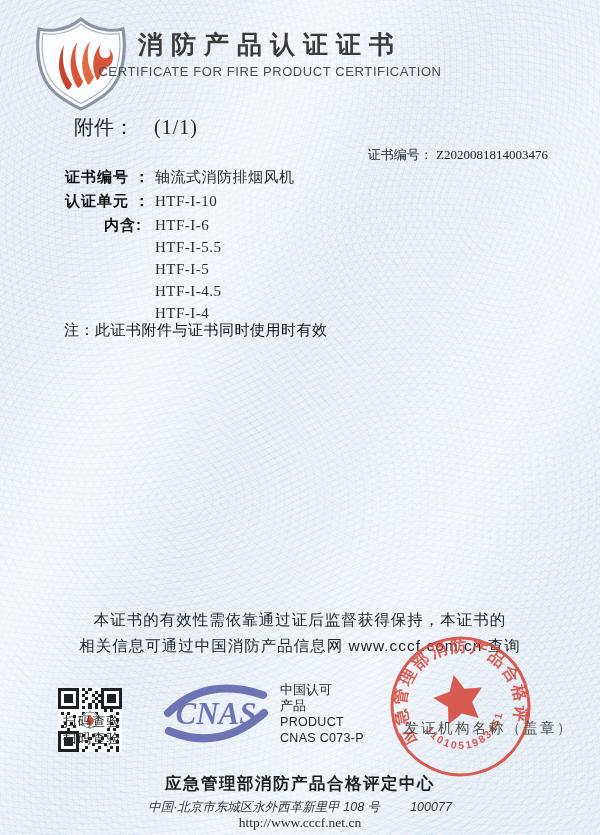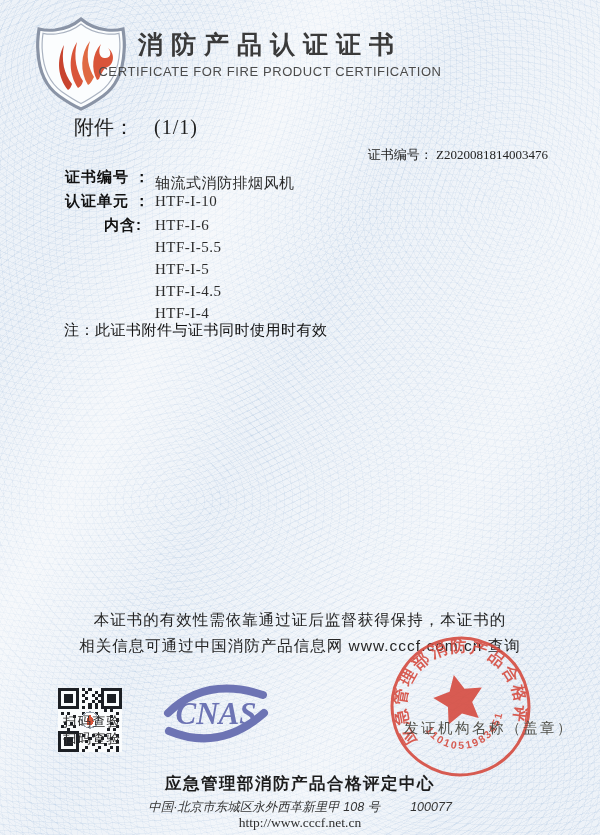--- a/index.html
+++ b/index.html
@@ -68,7 +68,7 @@
   </div>
 
   <div class="abs field-label" style="left:65px;top:168px;">证书编号 ：</div>
-  <div class="abs field-value" style="left:155px;top:174px;">轴流式消防排烟风机</div>
+  <div class="abs field-value" style="left:155px;top:168px;">轴流式消防排烟风机</div>
 
   <div class="abs field-label" style="left:65px;top:192px;">认证单元 ：</div>
   <div class="abs field-value" style="left:155px;top:193px;">HTF-I-10</div>

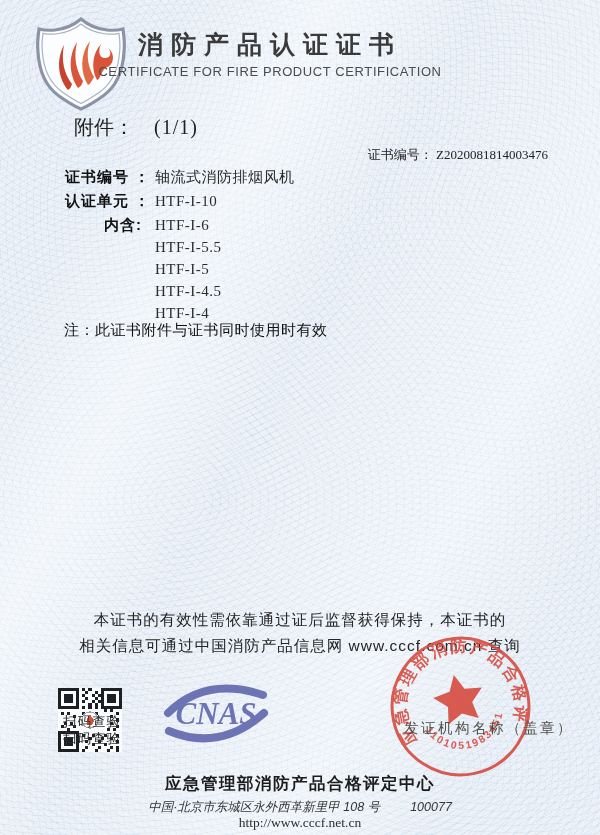--- a/index.html
+++ b/index.html
@@ -117,6 +117,12 @@
     <text x="58" y="48" text-anchor="middle" font-family="Liberation Serif, serif" font-size="31" font-weight="bold" font-style="italic" fill="#6d74b4">CNAS</text>
   </svg>
 
+  <div class="abs accr">
+    <div>中国认可</div>
+    <div>产品</div>
+    <div class="lat">PRODUCT</div>
+    <div class="lat">CNAS C073-P</div>
+  </div>
 
   <div class="abs issuer">应急管理部消防产品合格评定中心</div>
   <div class="abs address">

